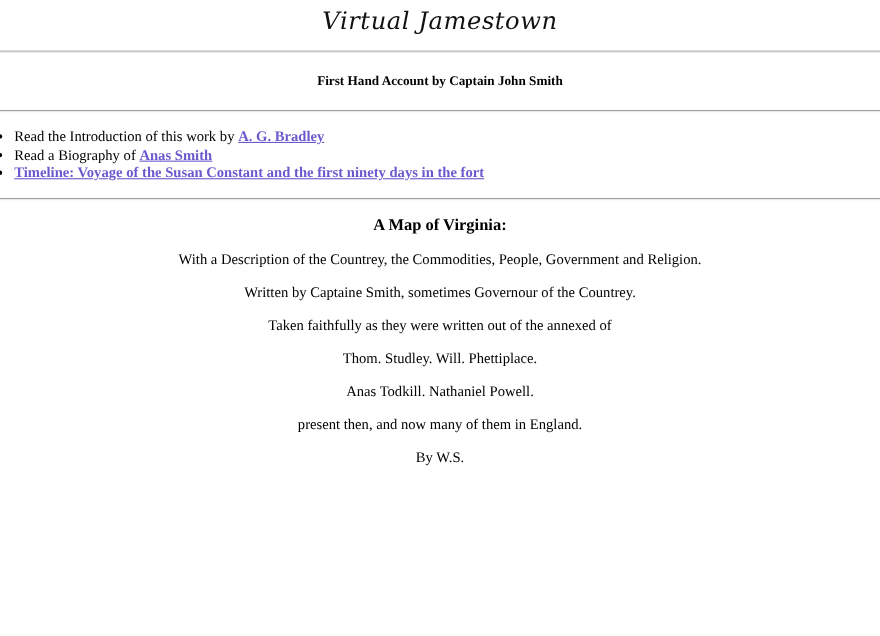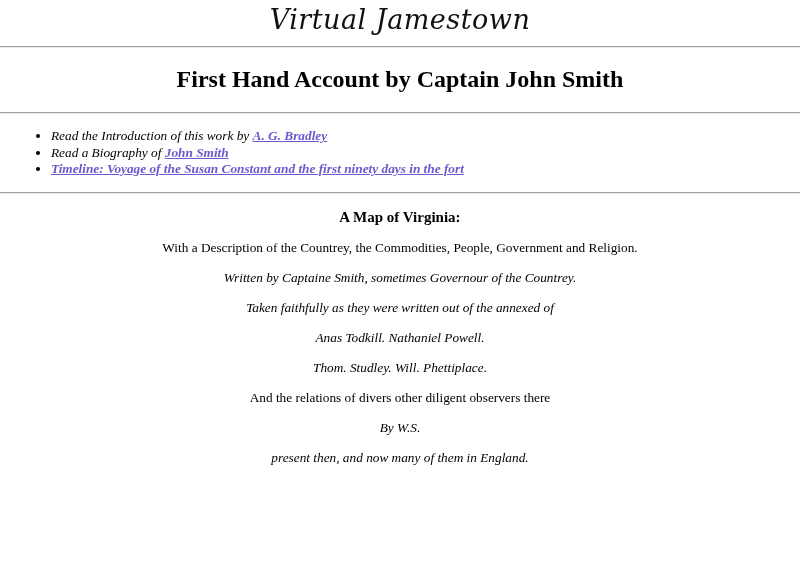--- a/index.html
+++ b/index.html
@@ -12,7 +12,7 @@
     .banner {
       height: 40px; text-align: center;
       font-family: "DejaVu Serif", serif;
-      font-style: italic; font-size: 27px; letter-spacing: 0.5px;
+      font-style: italic; font-size: 22px; letter-spacing: 0.5px;
       line-height: 40px; color: #111;
     }
     hr {

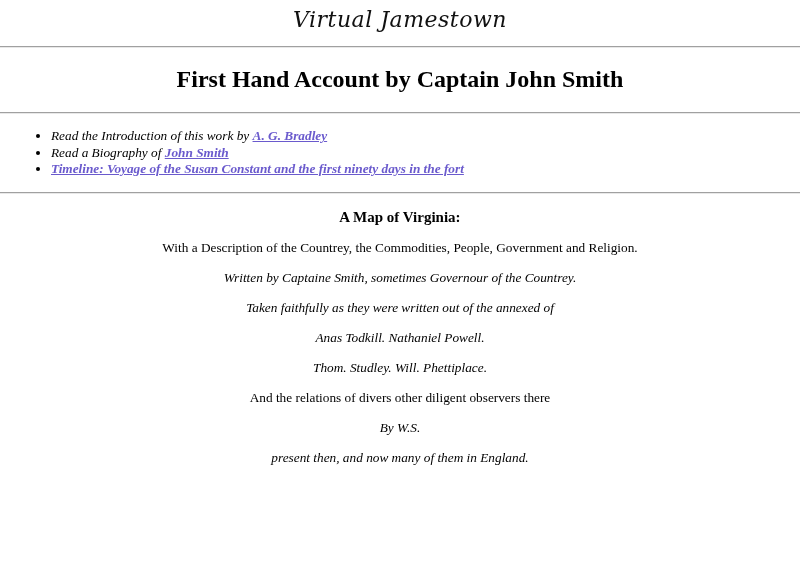--- a/index.html
+++ b/index.html
@@ -21,7 +21,7 @@
     }
     .hr1 { margin-top: 6px; }
     .title {
-      text-align: center; font-weight: bold; font-size: 24px;
+      text-align: center; font-weight: bold; font-size: 12px;
       margin: 0; padding: 18px 0 19px 0;
     }
     ul.links { margin: 14px 0 14px 0; padding-left: 51px; line-height: 16.5px; font-style: italic; }

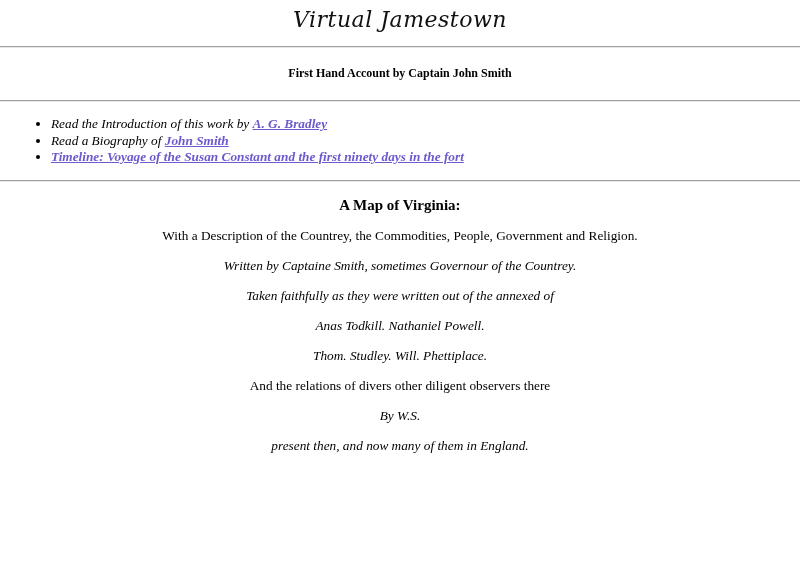--- a/index.html
+++ b/index.html
@@ -24,7 +24,7 @@
       text-align: center; font-weight: bold; font-size: 12px;
       margin: 0; padding: 18px 0 19px 0;
     }
-    ul.links { margin: 14px 0 14px 0; padding-left: 51px; line-height: 16.5px; font-style: italic; }
+    ul.links { margin: 14px 0 14px 0; padding-left: 13px; line-height: 16.5px; }
     ul.links li { margin: 0; }
     a { color: #6a5acd; font-weight: bold; text-decoration: underline; }
     .content { text-align: center; padding: 0 8px; }

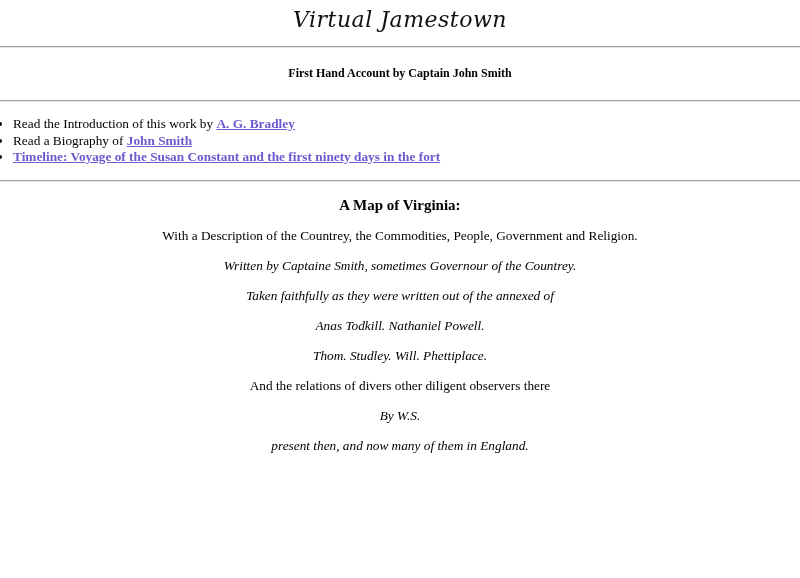--- a/index.html
+++ b/index.html
@@ -48,7 +48,7 @@
     <span>Read the Introduction of this work by </span><a href="#">A. G. Bradley</a>
   </li>
   <li>
-    <span>Read a Biography of </span><a href="#">John Smith</a>
+    <span>Read a Biography of </span><a href="#">Anas Smith</a>
   </li>
   <li>
     <a href="#">Timeline: Voyage of the Susan Constant and the first ninety days in the fort</a>

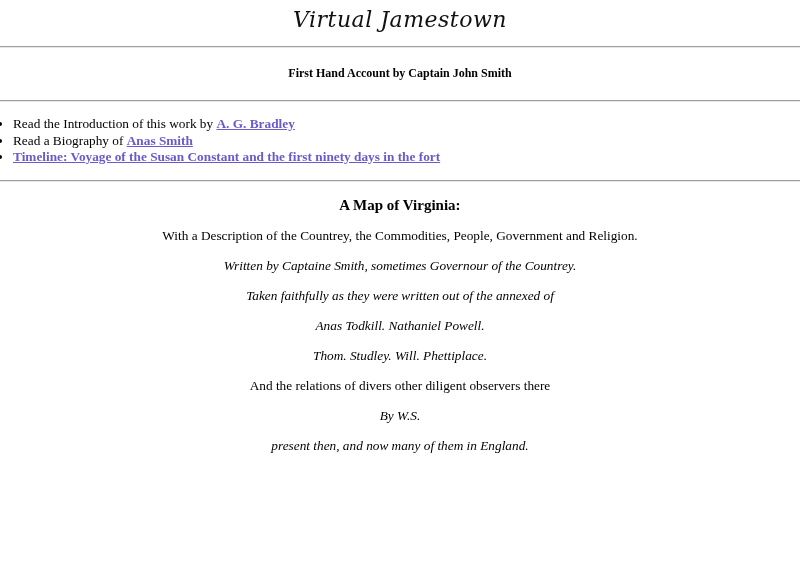--- a/index.html
+++ b/index.html
@@ -30,7 +30,7 @@
     .content { text-align: center; padding: 0 8px; }
     .content p { margin: 0; }
     .sub { font-size: 15px; font-weight: bold; margin-top: 15px !important; }
-    .it { font-style: italic; }
+    .it { }
     .gap { margin-top: 14px !important; }
     .para { line-height: 16px; }
   </style>

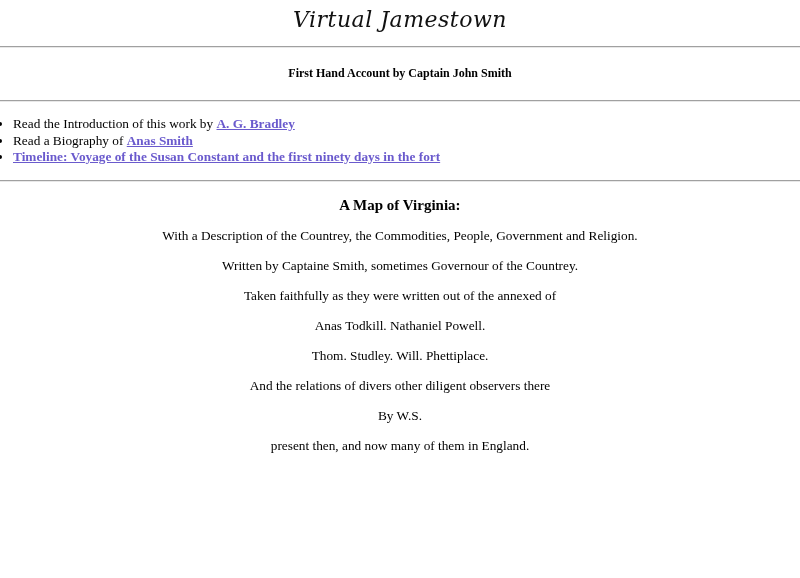--- a/index.html
+++ b/index.html
@@ -61,8 +61,8 @@
   <p class="gap">With a Description of the Countrey, the Commodities, People, Government and Religion.</p>
   <p class="gap it">Written by Captaine Smith, sometimes Governour of the Countrey.</p>
   <p class="gap it">Taken faithfully as they were written out of the annexed of</p>
+  <p class="gap it">Thom. Studley. Will. Phettiplace.</p>
   <p class="gap it">Anas Todkill. Nathaniel Powell.</p>
-  <p class="gap it">Thom. Studley. Will. Phettiplace.</p>
   <p class="gap">And the relations of divers other diligent observers there</p>
   <p class="gap it">By W.S.</p>
   <p class="gap it">present then, and now many of them in England.</p>

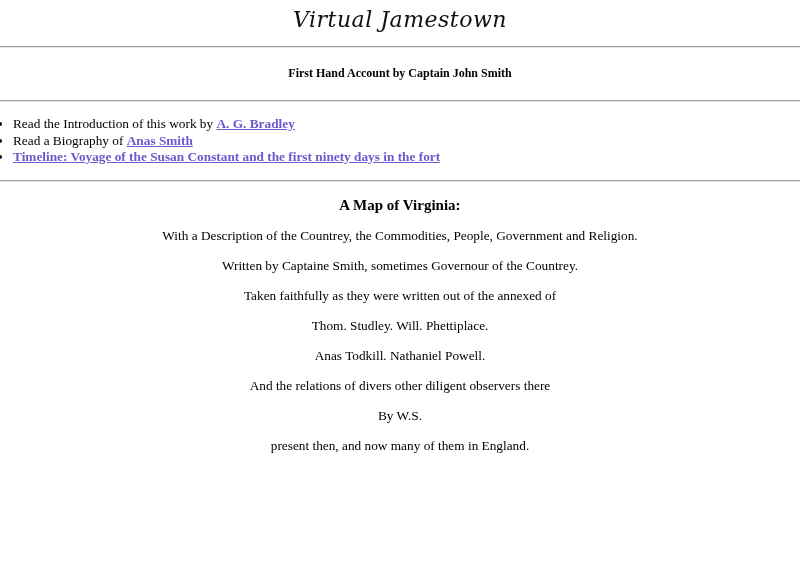--- a/index.html
+++ b/index.html
@@ -63,7 +63,6 @@
   <p class="gap it">Taken faithfully as they were written out of the annexed of</p>
   <p class="gap it">Thom. Studley. Will. Phettiplace.</p>
   <p class="gap it">Anas Todkill. Nathaniel Powell.</p>
-  <p class="gap">And the relations of divers other diligent observers there</p>
   <p class="gap it">By W.S.</p>
   <p class="gap it">present then, and now many of them in England.</p>
 

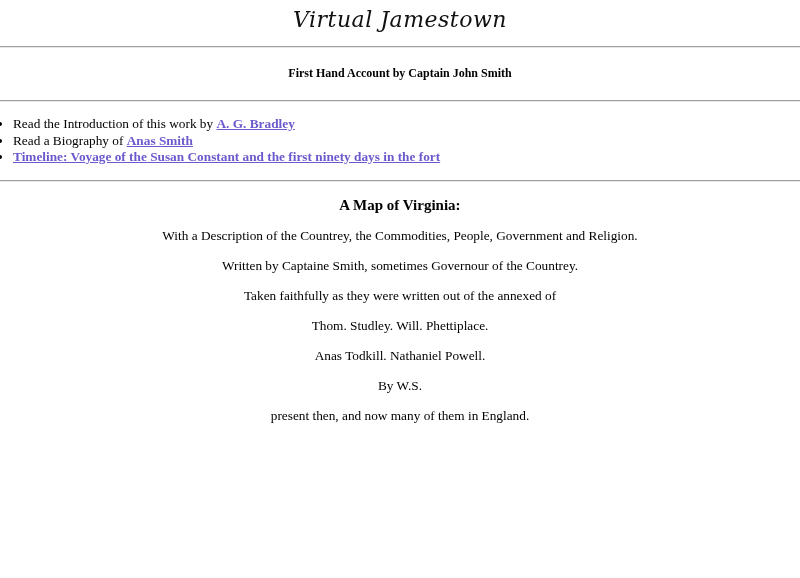--- a/index.html
+++ b/index.html
@@ -63,8 +63,8 @@
   <p class="gap it">Taken faithfully as they were written out of the annexed of</p>
   <p class="gap it">Thom. Studley. Will. Phettiplace.</p>
   <p class="gap it">Anas Todkill. Nathaniel Powell.</p>
+  <p class="gap it">present then, and now many of them in England.</p>
   <p class="gap it">By W.S.</p>
-  <p class="gap it">present then, and now many of them in England.</p>
 
 </div>
 

